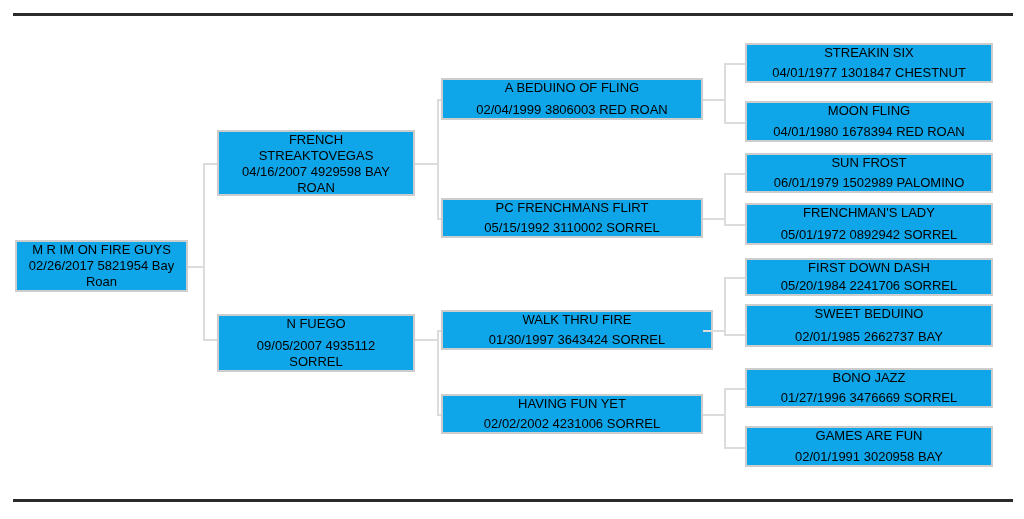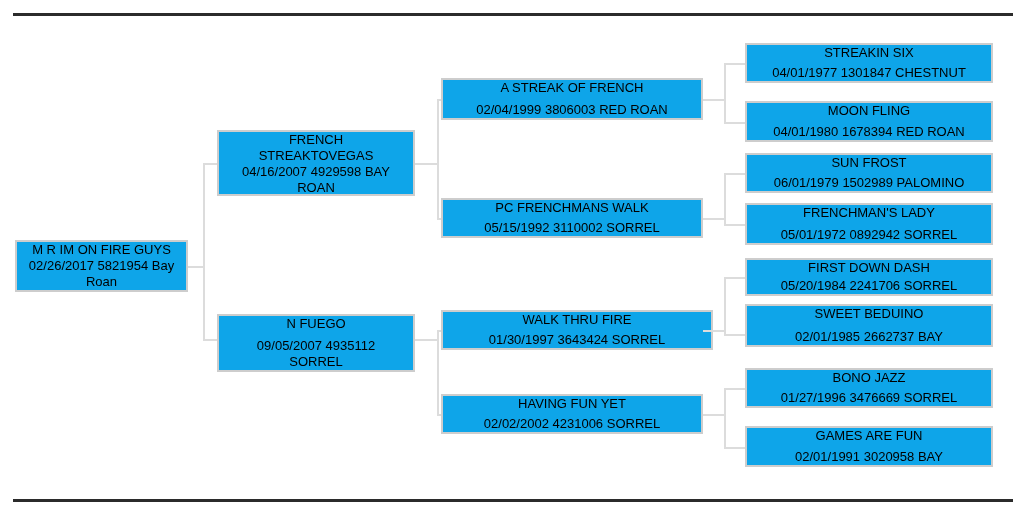--- a/index.html
+++ b/index.html
@@ -62,7 +62,7 @@
   </div>
 
   <div class="box" id="box-g3-0" style="left:441px;top:78px;width:262px;height:42px">
-    <div>A STREAK OF FRENCH</div>
+    <div>A BEDUINO OF FLING</div>
     <div>02/04/1999 3806003 RED ROAN</div>
   </div>
   <div class="box" id="box-g3-1" style="left:441px;top:198px;width:262px;height:40px">

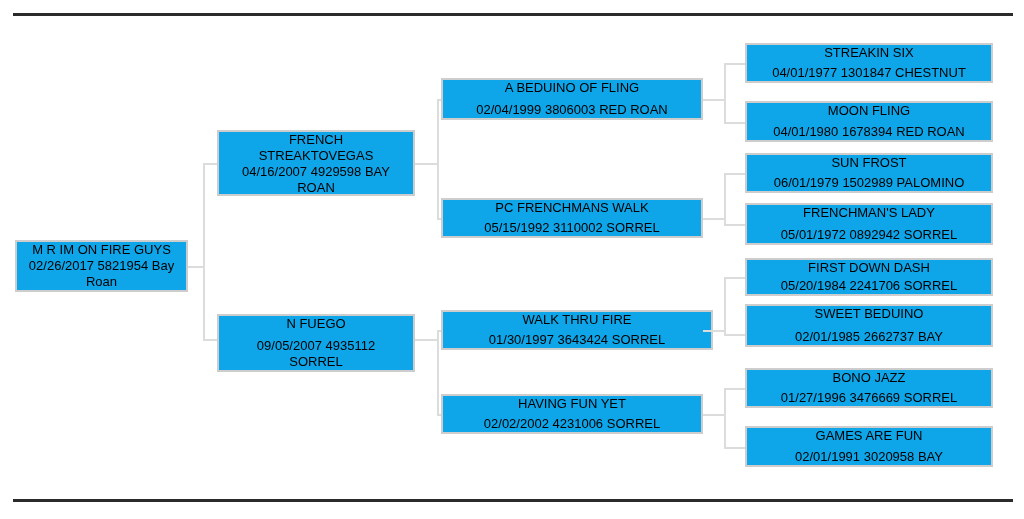--- a/index.html
+++ b/index.html
@@ -66,7 +66,7 @@
     <div>02/04/1999 3806003 RED ROAN</div>
   </div>
   <div class="box" id="box-g3-1" style="left:441px;top:198px;width:262px;height:40px">
-    <div>PC FRENCHMANS WALK</div>
+    <div>PC FRENCHMANS FLIRT</div>
     <div>05/15/1992 3110002 SORREL</div>
   </div>
   <div class="box" id="box-g3-2" style="left:441px;top:310px;width:272px;height:40px">

